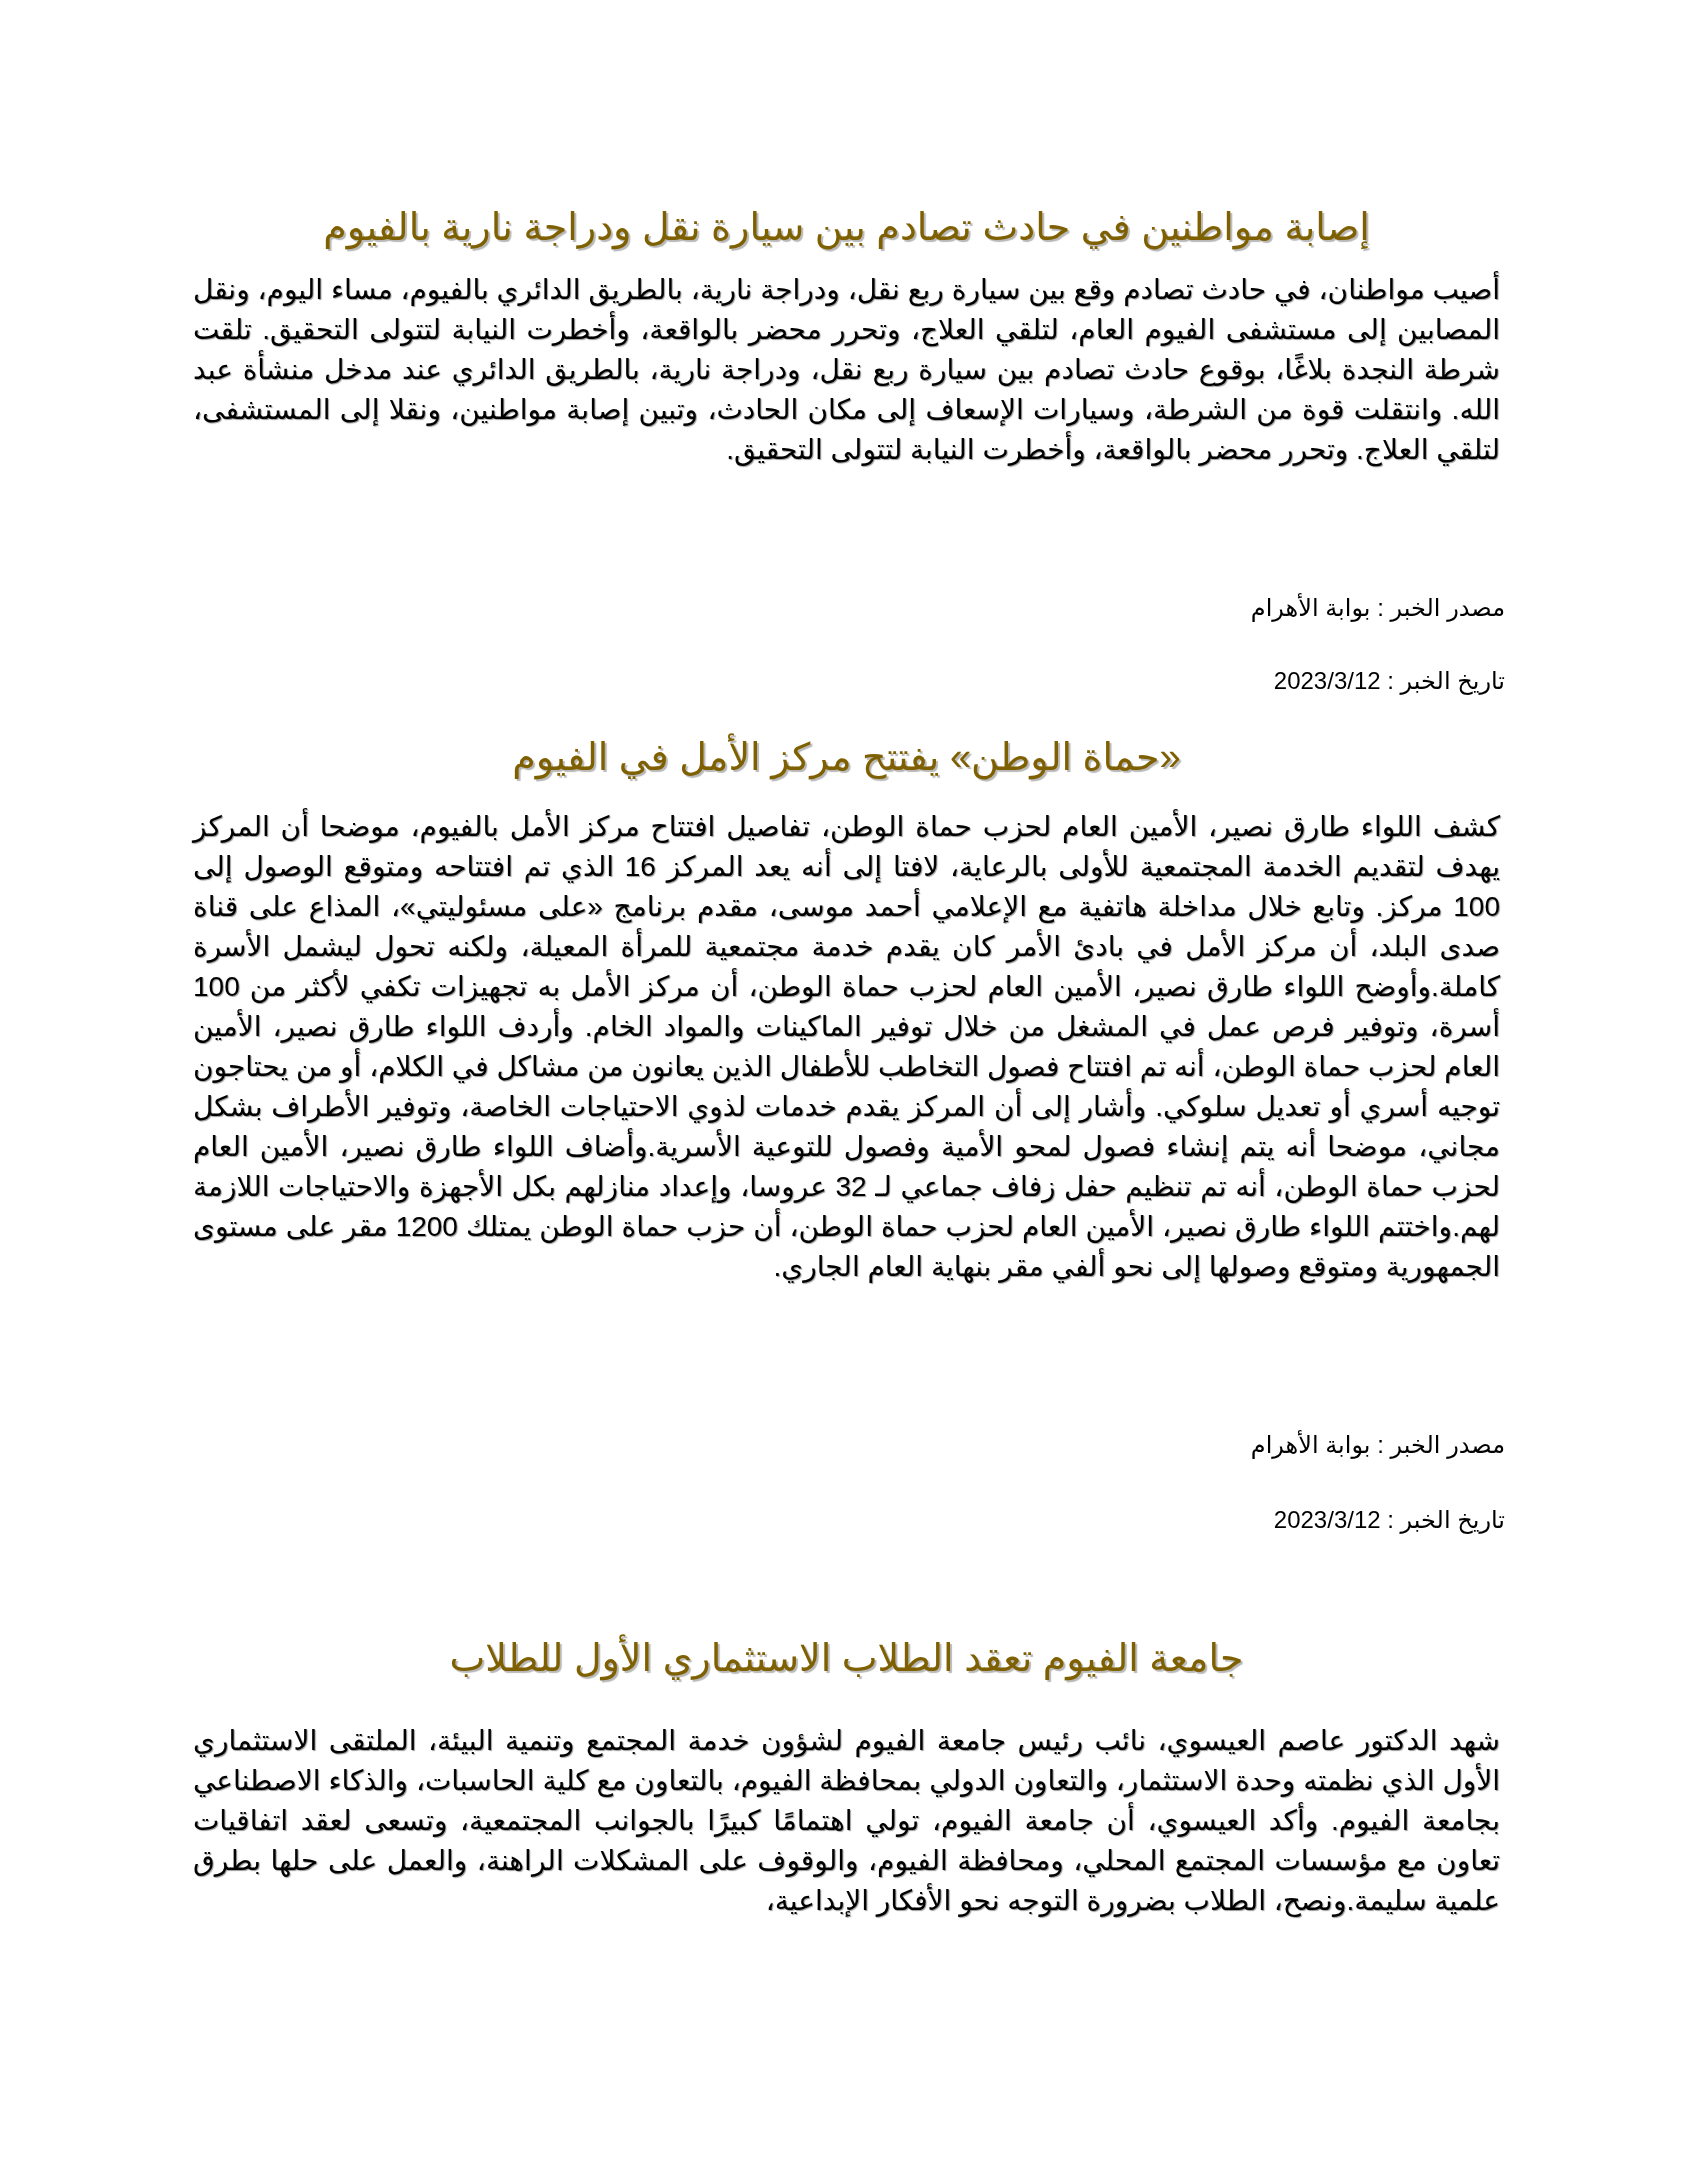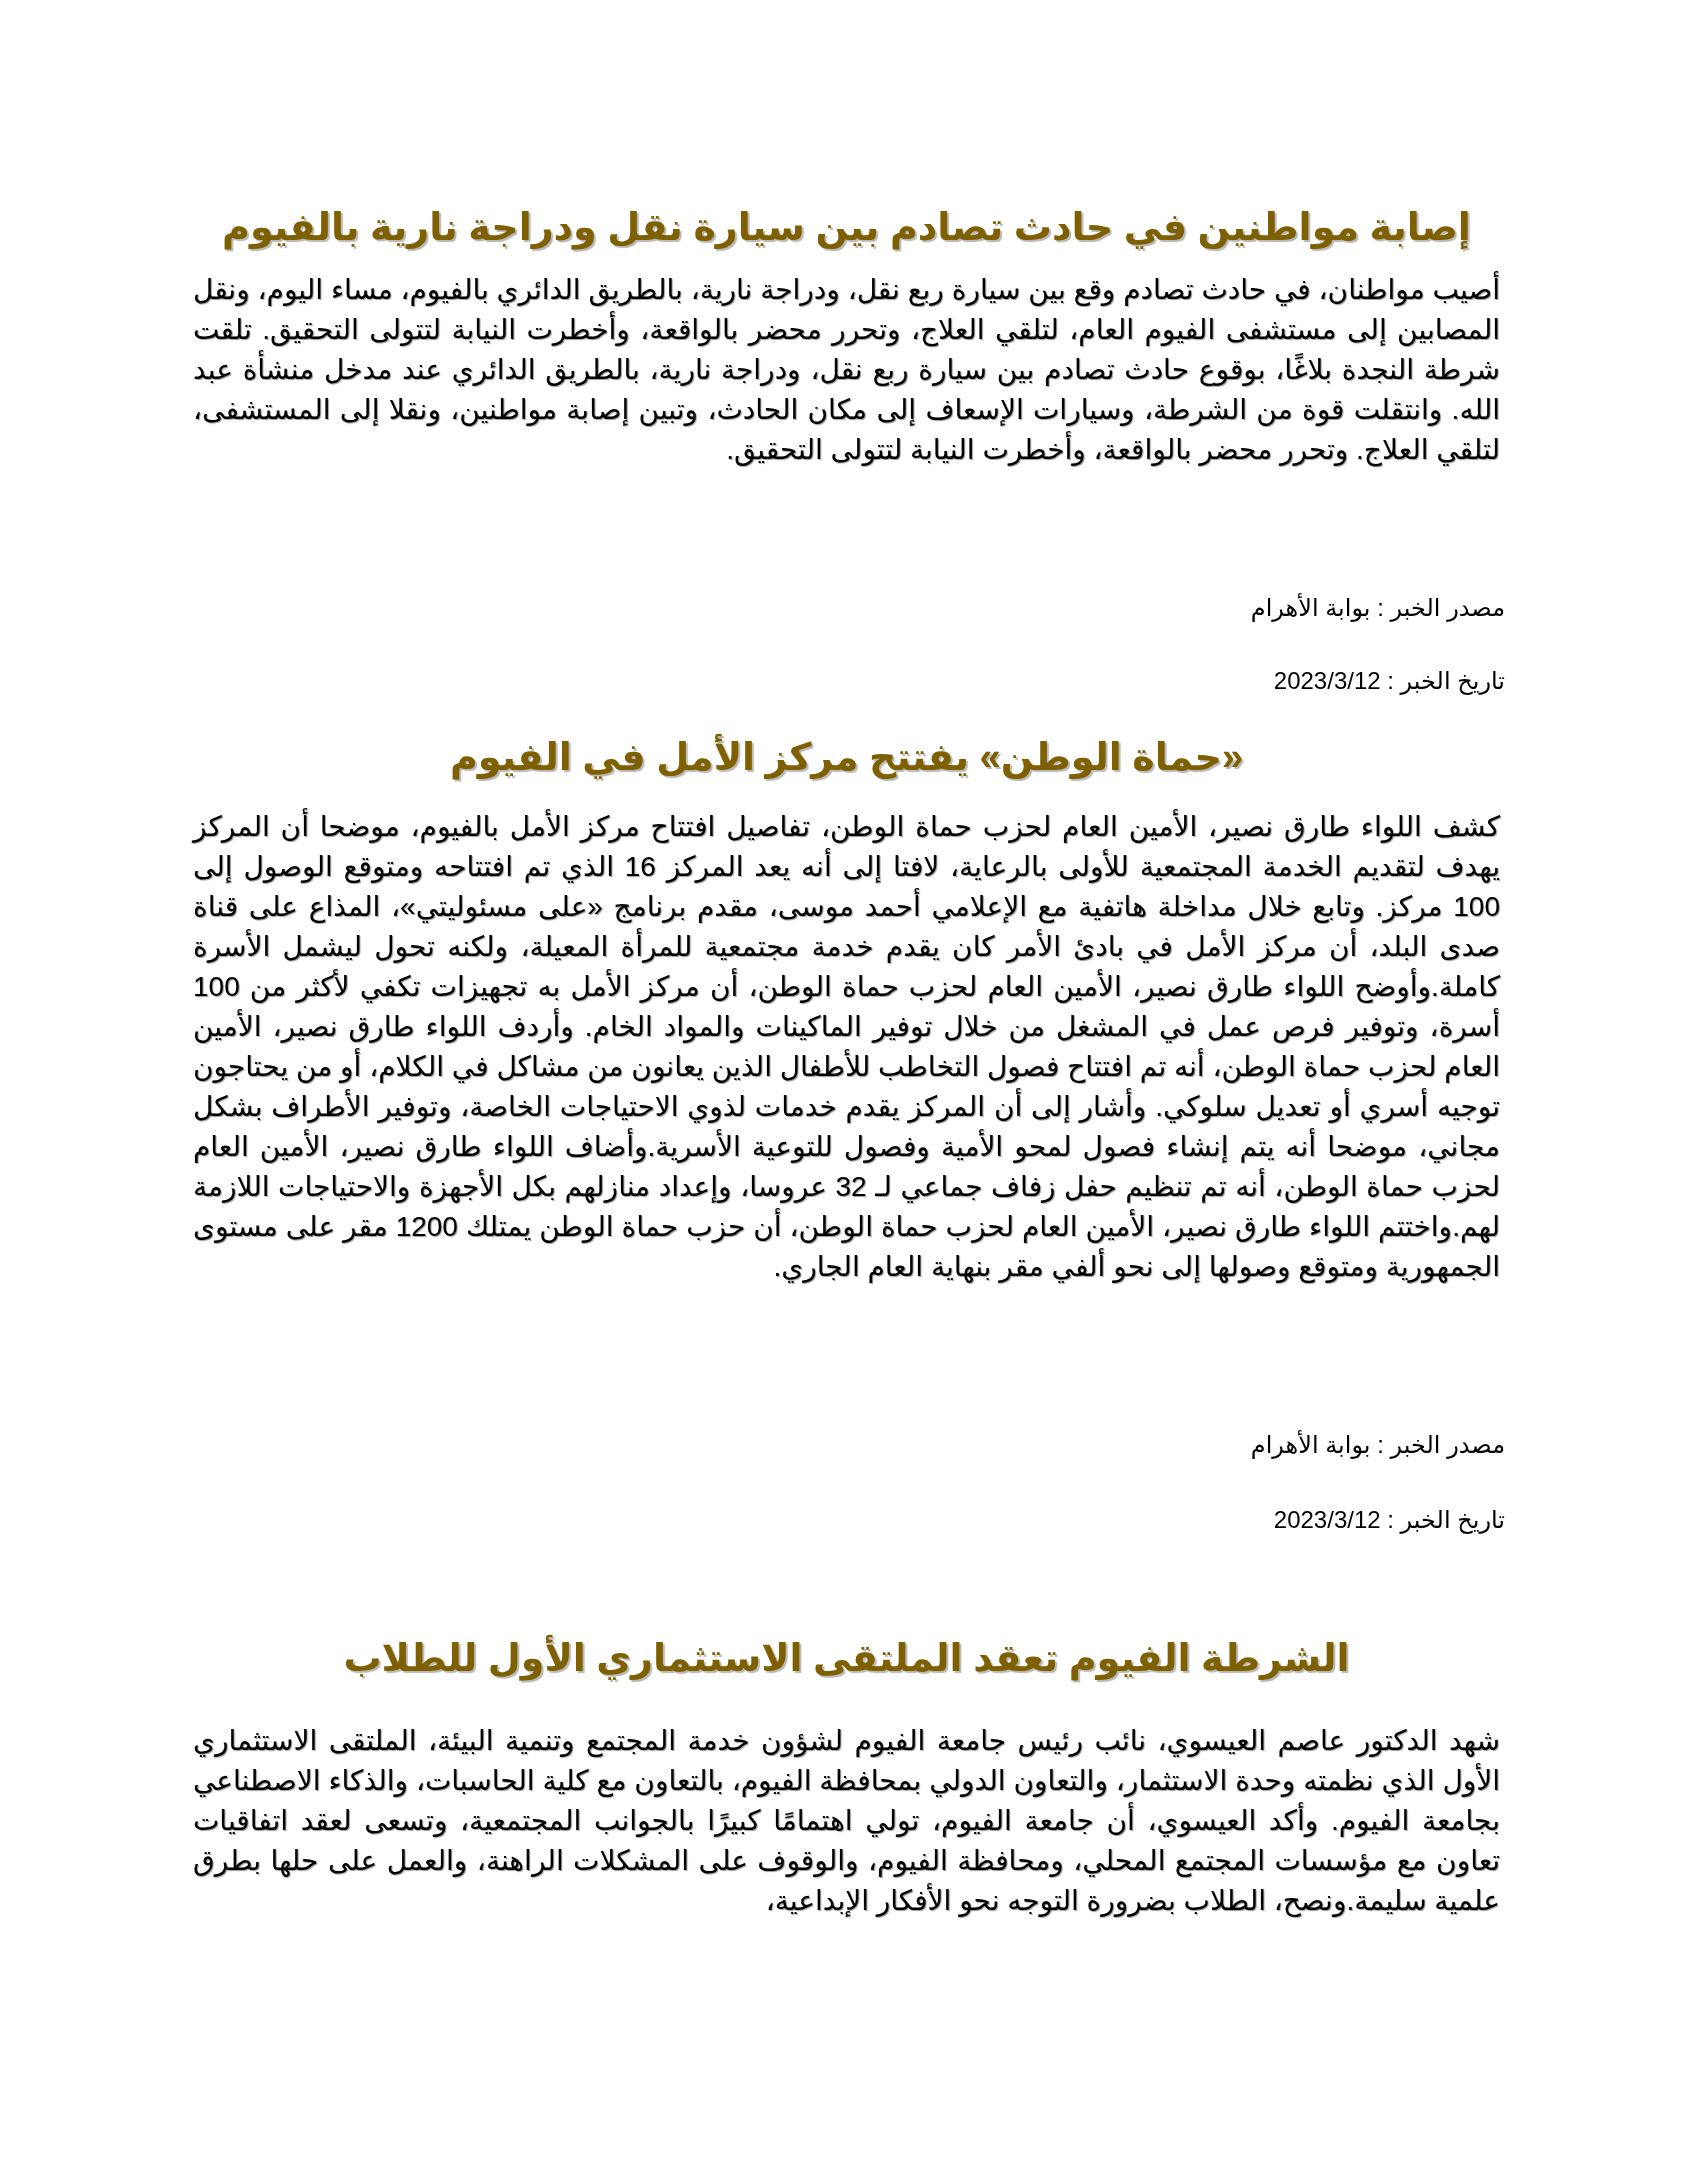--- a/index.html
+++ b/index.html
@@ -9,7 +9,7 @@
     direction: rtl; font-family: "Liberation Sans", "DejaVu Sans", sans-serif; color: #000;
   }
   .title {
-    text-align: center; font-weight: bold; font-size: 38px; line-height: 48px;
+    text-align: center; font-weight: normal; font-size: 38px; line-height: 48px;
     color: #7f6000; text-shadow: 2px 2px 1px #b8b8b8; margin: 0;
   }
   .body {

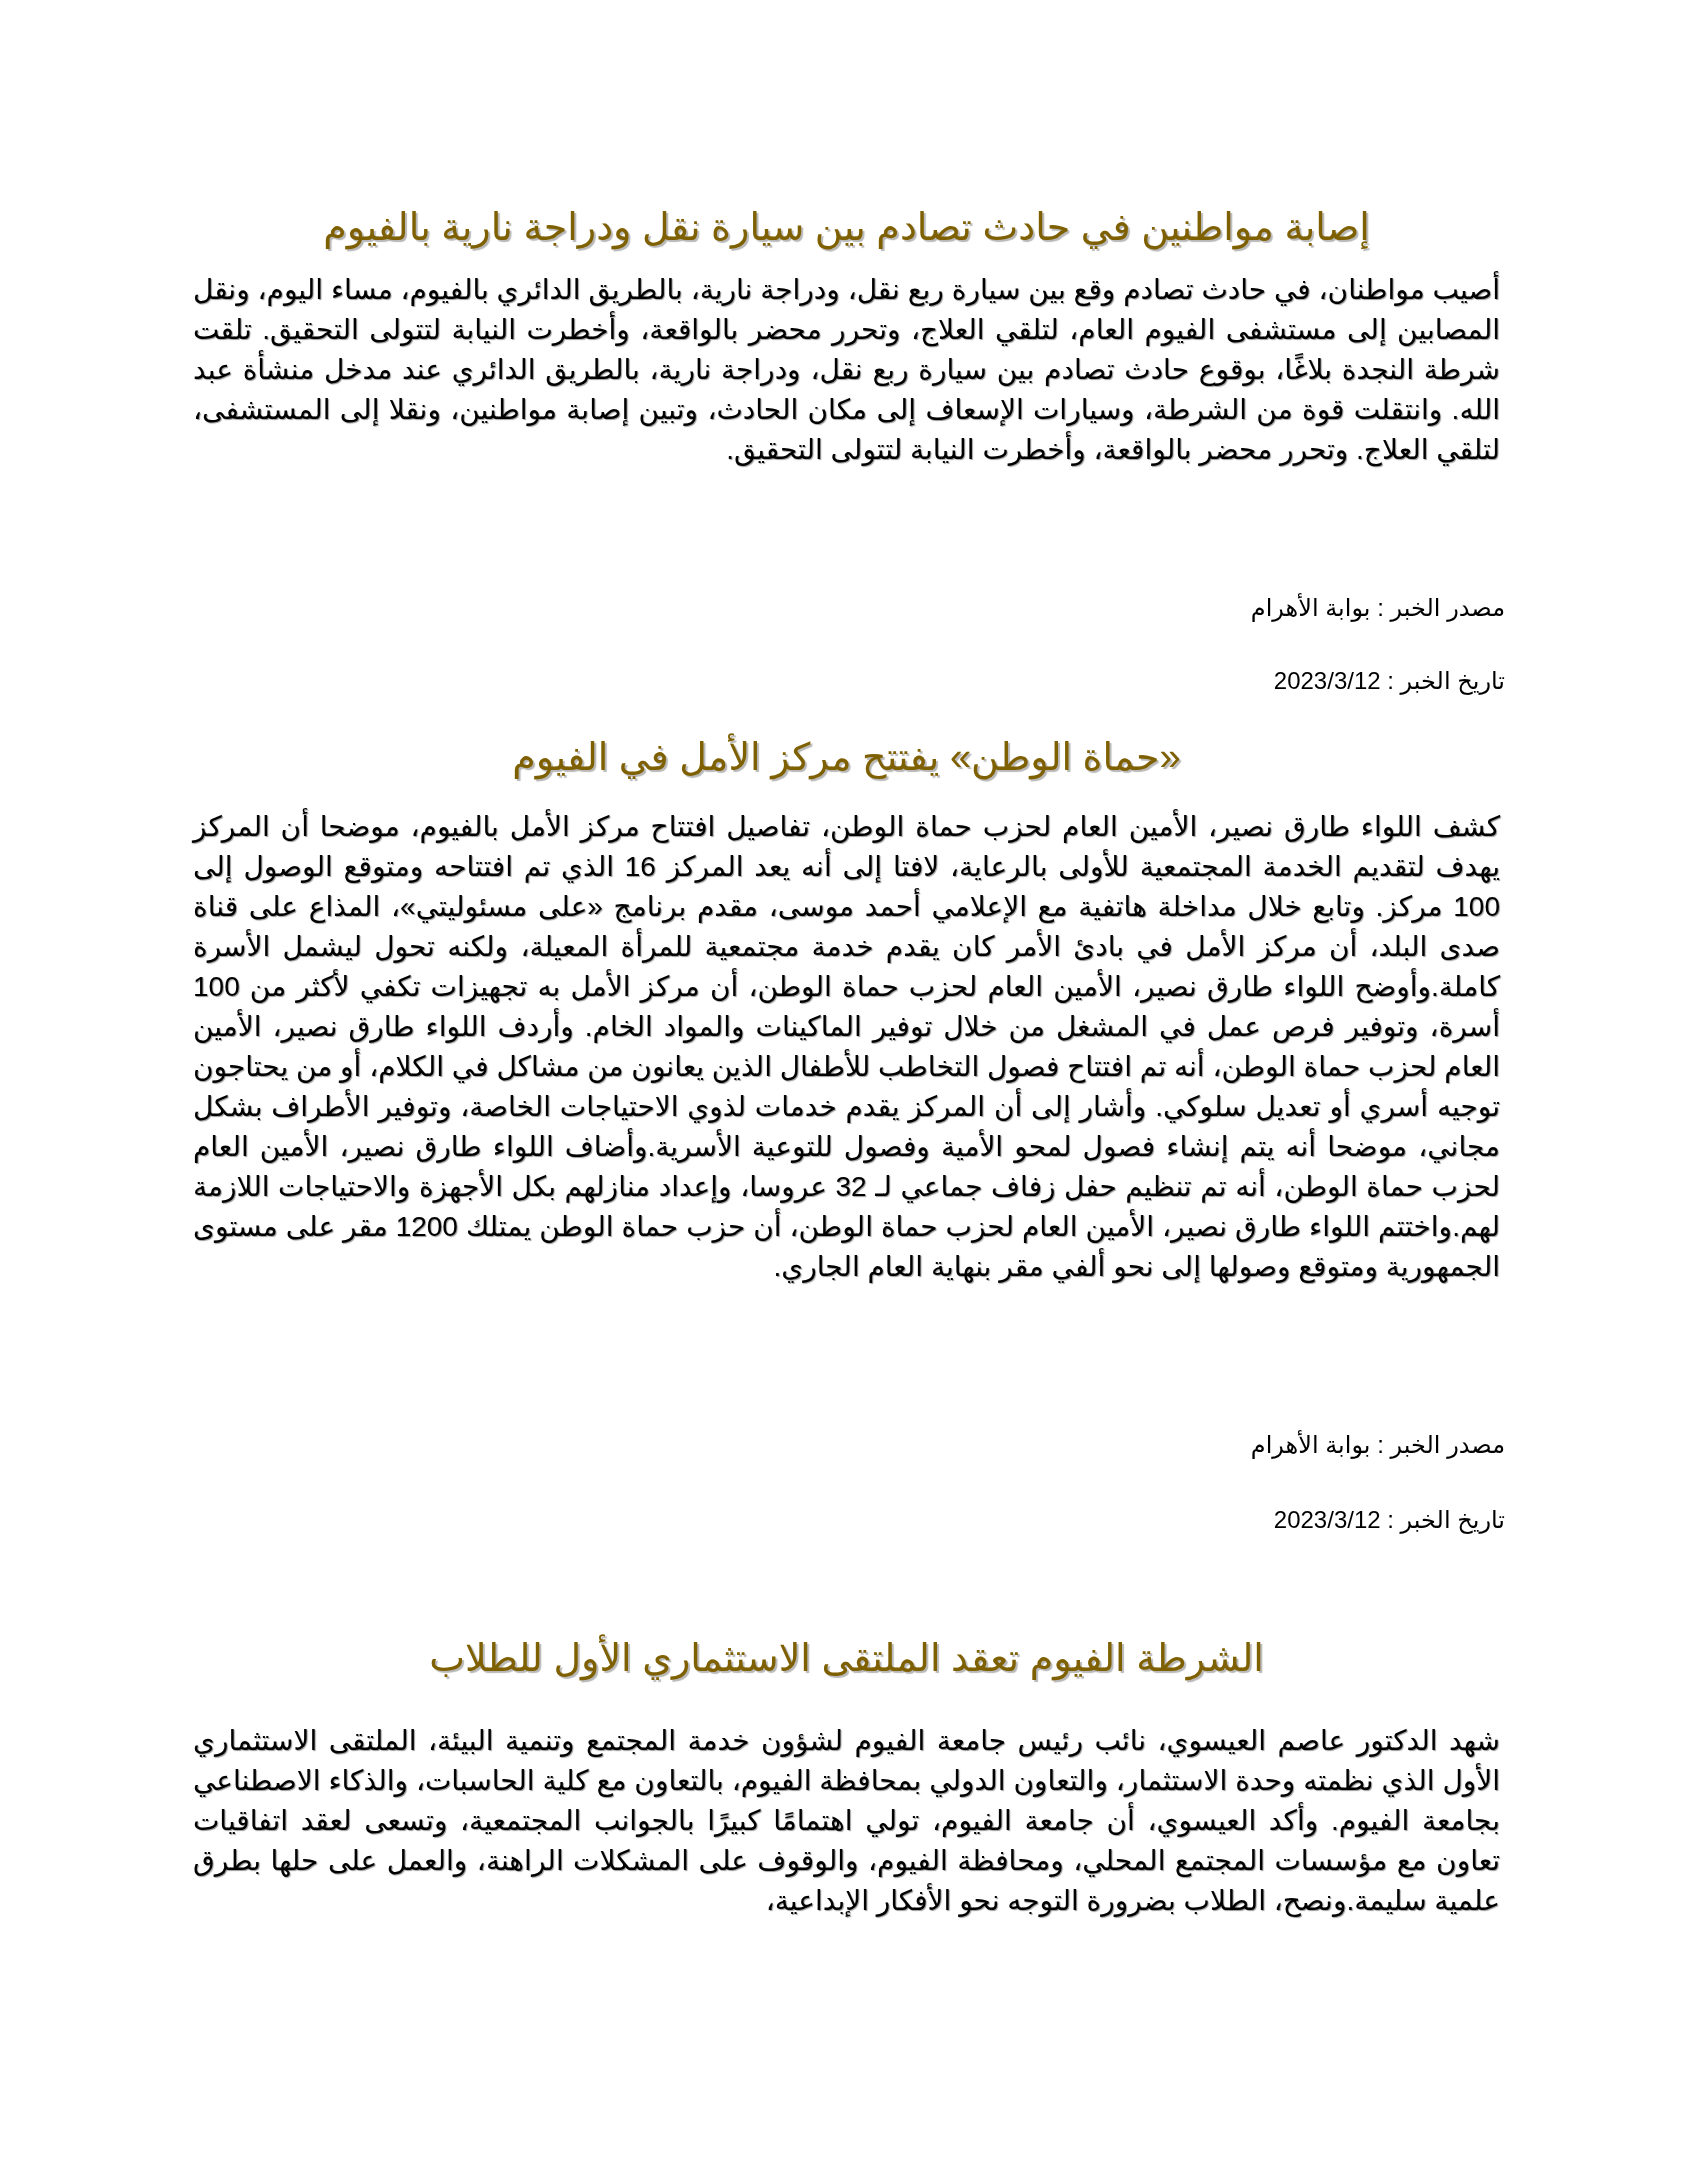--- a/index.html
+++ b/index.html
@@ -34,7 +34,7 @@
   <p class="meta blk" style="top:1427px">مصدر الخبر : بوابة الأهرام</p>
   <p class="meta blk" style="top:1502px">تاريخ الخبر : 2023/3/12</p>
 
-  <h1 class="title blk" style="top:1634px">الشرطة الفيوم تعقد الملتقى الاستثماري الأول للطلاب</h1>
+  <h1 class="title blk" style="top:1634px">جامعة الفيوم تعقد الطلاب الاستثماري الأول للطلاب</h1>
   <p class="body blk" style="top:1716px">شهد الدكتور عاصم العيسوي، نائب رئيس جامعة الفيوم لشؤون خدمة المجتمع وتنمية البيئة، الملتقى الاستثماري الأول الذي نظمته وحدة الاستثمار، والتعاون الدولي بمحافظة الفيوم، بالتعاون مع كلية الحاسبات، والذكاء الاصطناعي بجامعة الفيوم. وأكد العيسوي، أن جامعة الفيوم، تولي اهتمامًا كبيرًا بالجوانب المجتمعية، وتسعى لعقد اتفاقيات تعاون مع مؤسسات المجتمع المحلي، ومحافظة الفيوم، والوقوف على المشكلات الراهنة، والعمل على حلها بطرق علمية سليمة.ونصح، الطلاب بضرورة التوجه نحو الأفكار الإبداعية،</p>
 
 </div>

